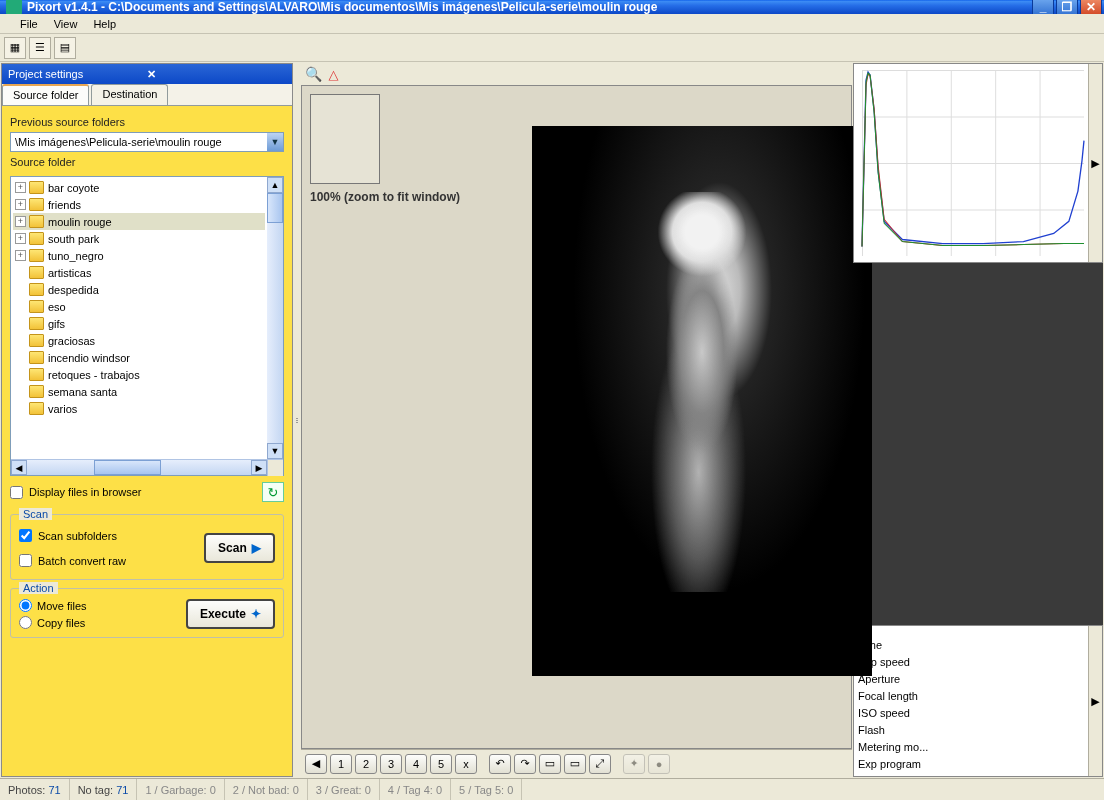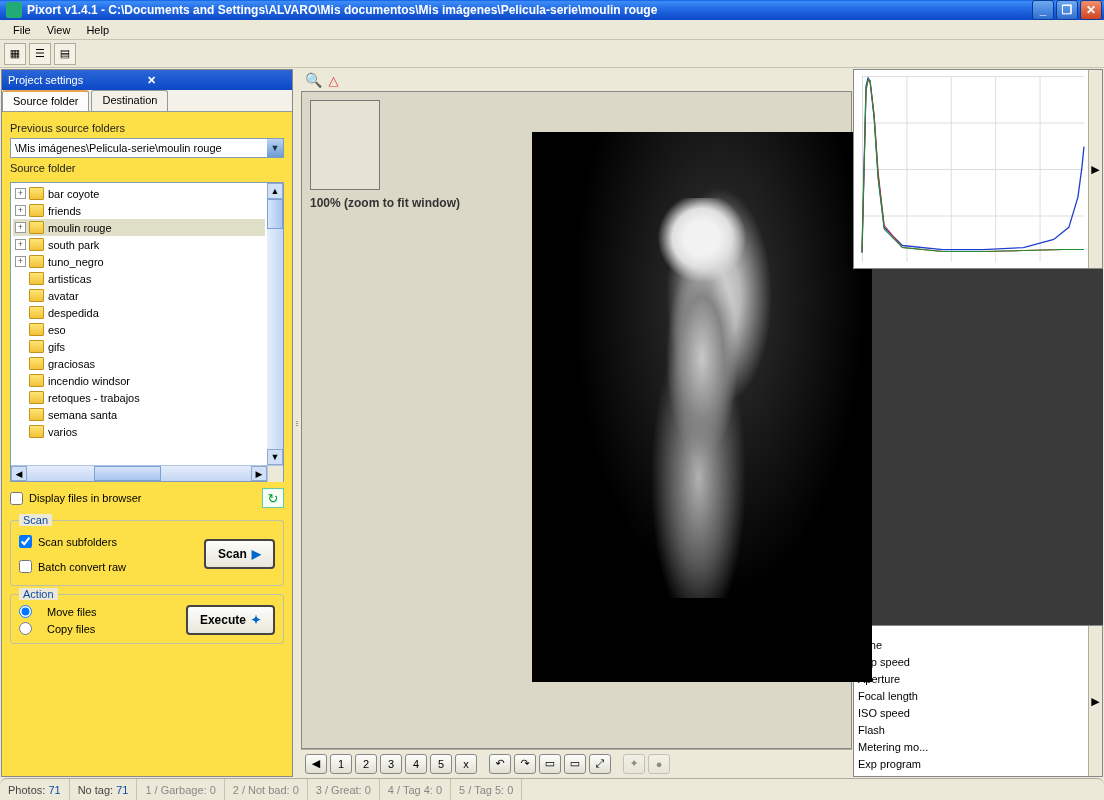--- a/index.html
+++ b/index.html
@@ -15,7 +15,7 @@
 }
 
 .titlebar {
-  height: 20px;
+  height: 14px;
   background: linear-gradient(to bottom, #0a59e7 0%, #3d8df5 8%, #256de7 40%, #0c48c7 100%);
   display: flex;
   align-items: center;

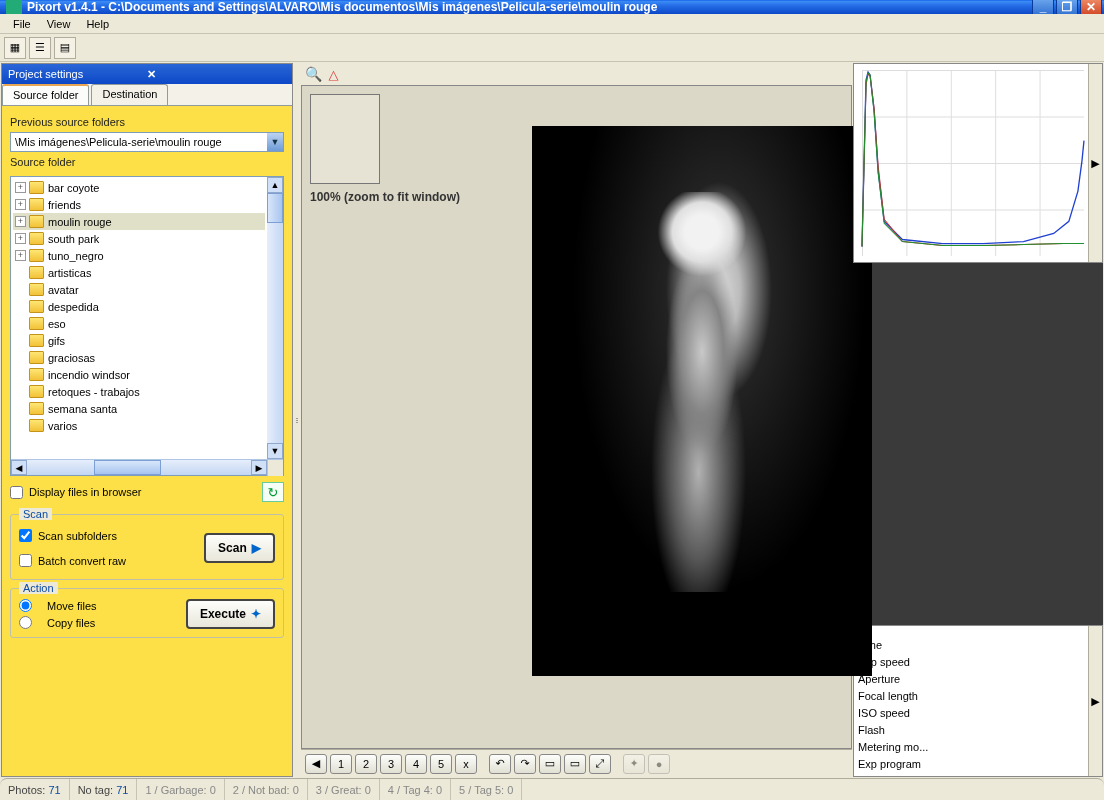--- a/index.html
+++ b/index.html
@@ -45,7 +45,7 @@
   border-bottom: 1px solid #c6c3b3;
   display: flex;
   align-items: center;
-  padding: 0 5px;
+  padding: 0 12px;
 }
 .menu-item { padding: 2px 8px; cursor: default; }
 

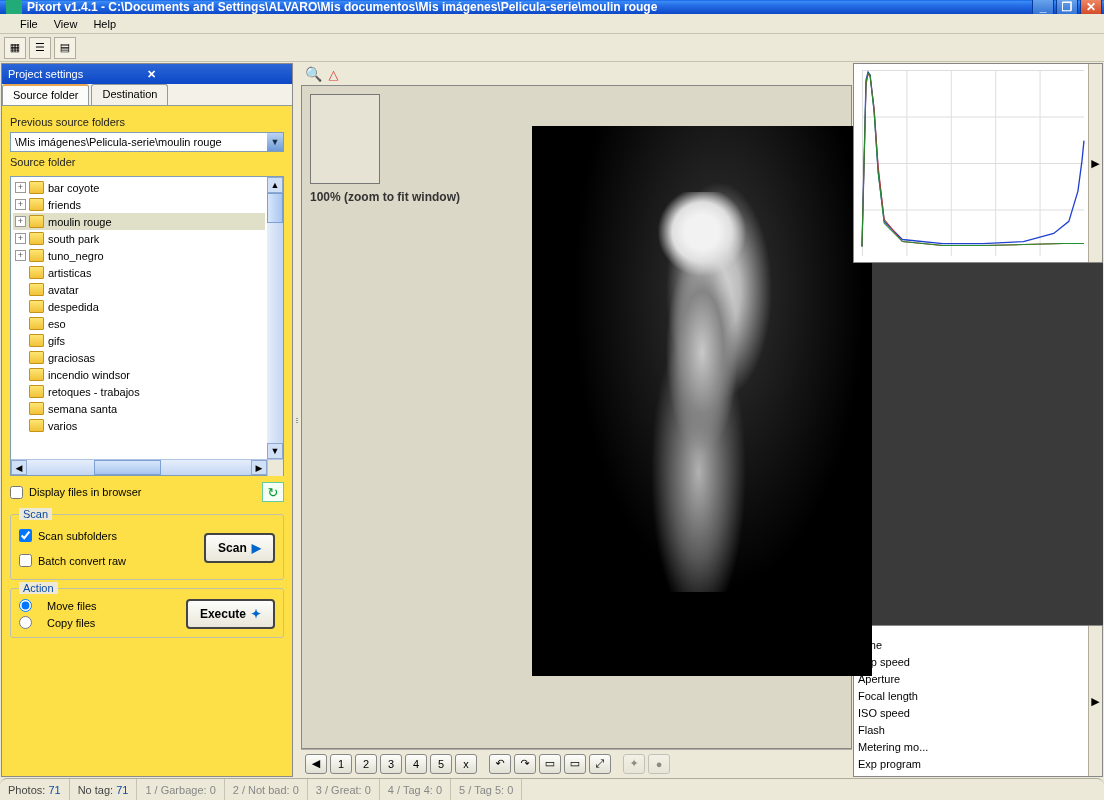--- a/index.html
+++ b/index.html
@@ -426,11 +426,6 @@
                 <span class="spacer"></span>
                 <span class="folder-icon"></span>
                 <span>artisticas</span>
-              </div>
-              <div class="tree-row">
-                <span class="spacer"></span>
-                <span class="folder-icon"></span>
-                <span>avatar</span>
               </div>
               <div class="tree-row">
                 <span class="spacer"></span>

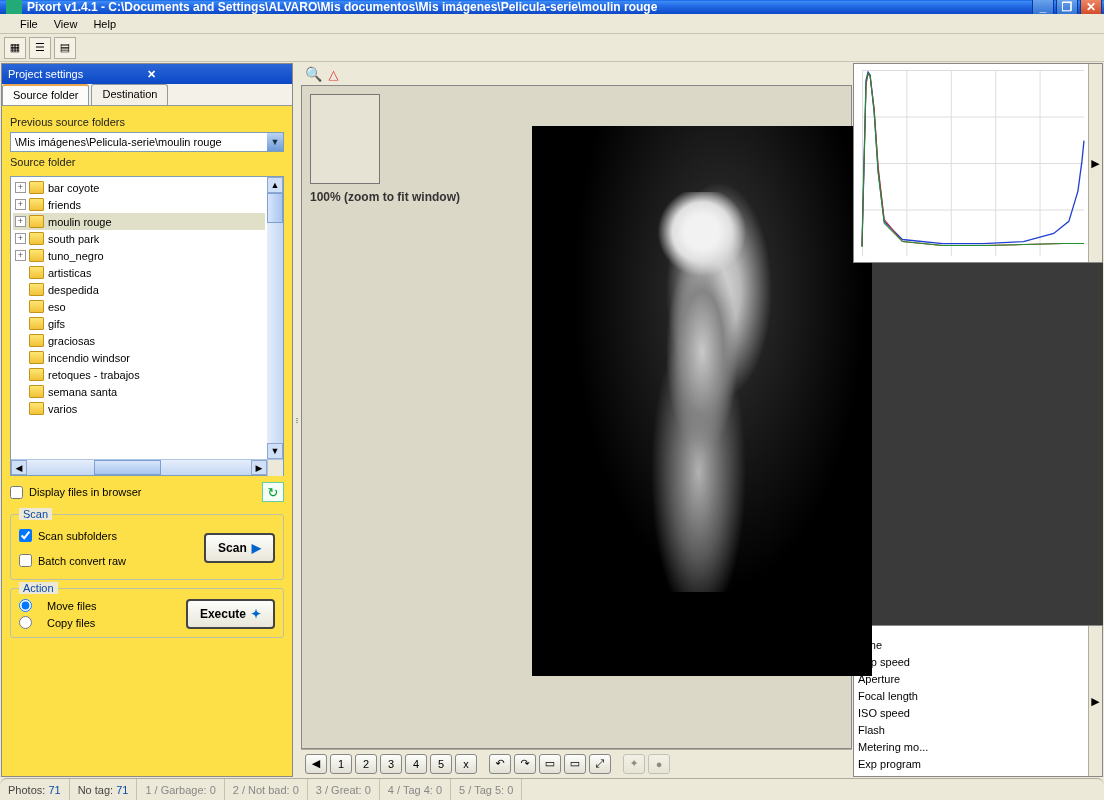--- a/index.html
+++ b/index.html
@@ -192,7 +192,7 @@
   align-items:center;
   gap:5px;
 }
-.radio-row { display:flex; align-items:center; gap:15px;}
+.radio-row { display:flex; align-items:center; gap:5px;}
 
 .splitter { width:6px; background:#ece9d8; cursor:col-resize; display:flex; align-items:center; justify-content:center; flex-direction:column; gap:1px;}
 .splitter .dot{height:1px;width:2px;background:#999;}

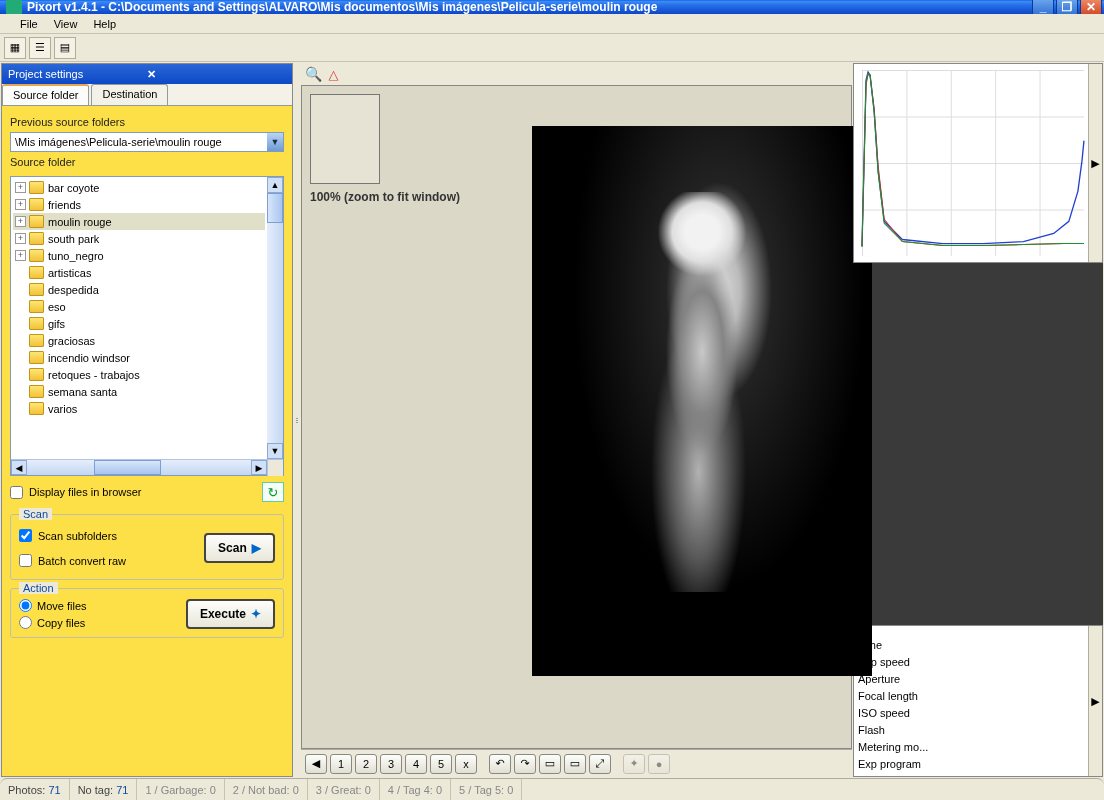--- a/index.html
+++ b/index.html
@@ -326,7 +326,6 @@
   align-items:center;
   background:#ece9d8;
   font-size:11px;
-  border-radius:7px;
 }
 .status-cell {
   padding: 2px 8px;

